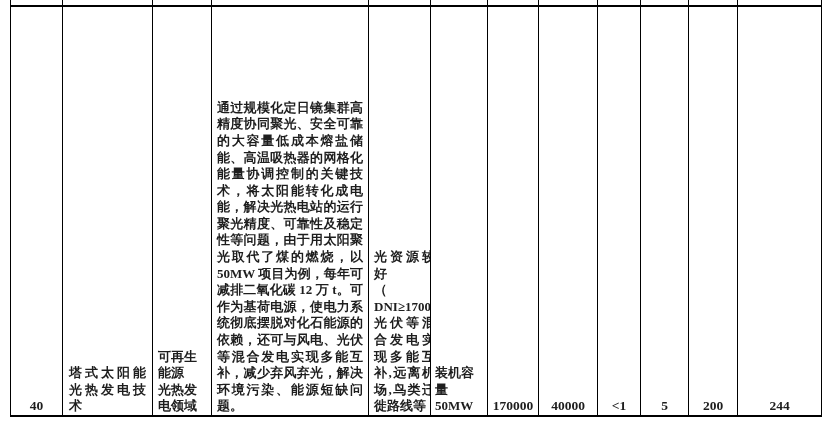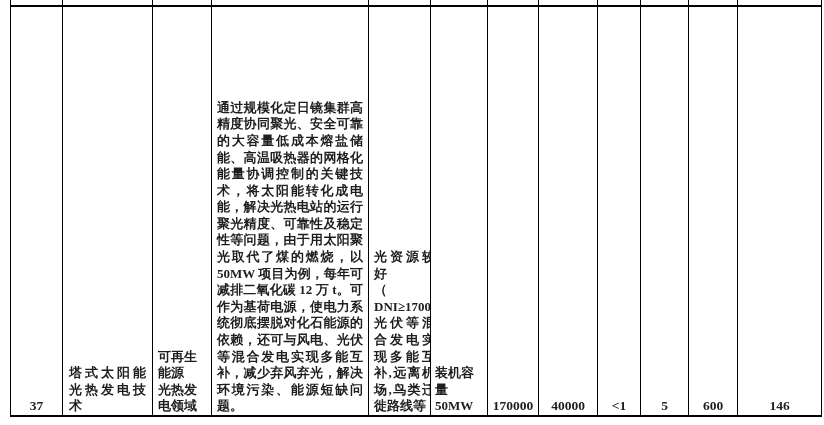--- a/index.html
+++ b/index.html
@@ -99,7 +99,7 @@
   <div class="row-table">
 
     <div class="cell center">
-      <span class="txt num">37</span>
+      <span class="txt num">40</span>
     </div>
 
     <div class="cell c-name">

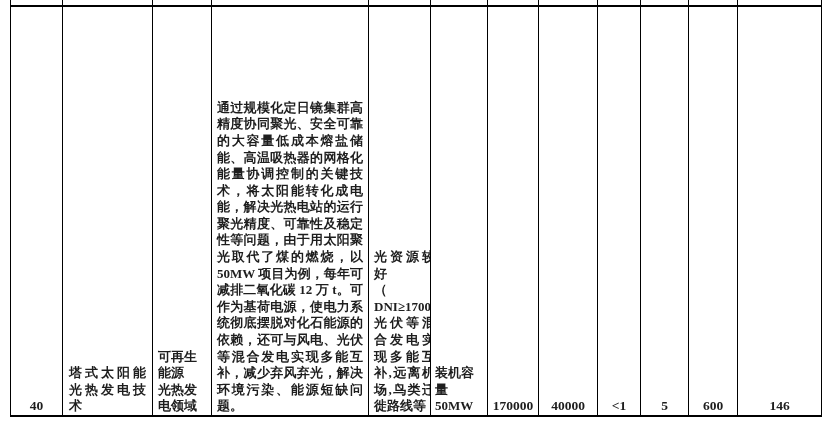--- a/index.html
+++ b/index.html
@@ -142,7 +142,7 @@
     </div>
 
     <div class="cell center">
-      <span class="txt num">600</span>
+      <span class="txt num">200</span>
     </div>
 
     <div class="cell center">

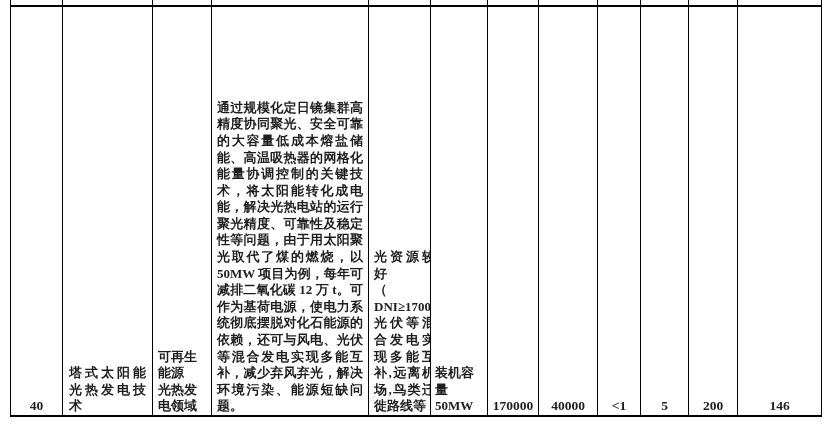--- a/index.html
+++ b/index.html
@@ -146,7 +146,7 @@
     </div>
 
     <div class="cell center">
-      <span class="txt num">146</span>
+      <span class="txt num">244</span>
     </div>
 
   </div>

